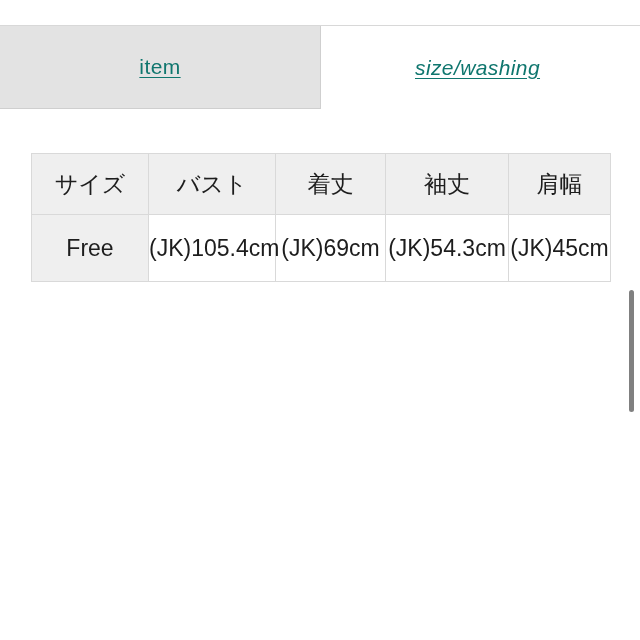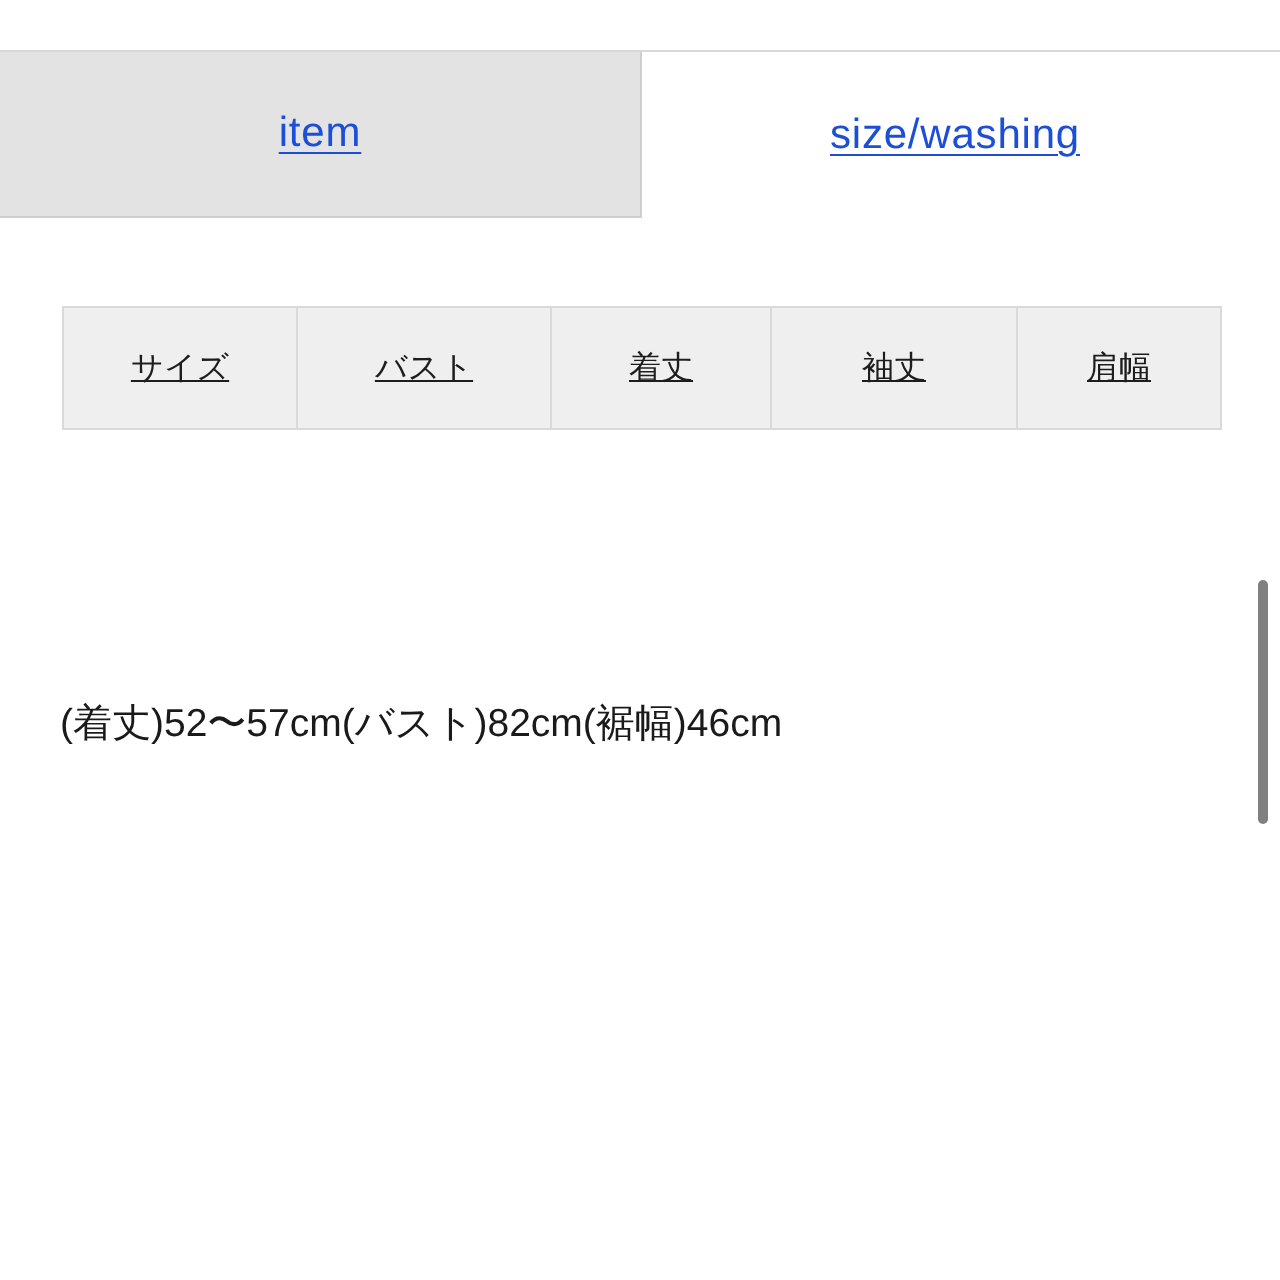--- a/index.html
+++ b/index.html
@@ -50,7 +50,7 @@
   .tab-label {
     font-size: 21px;
     letter-spacing: 0.4px;
-    color: #1d4ed8;
+    color: #0f766e;
     text-decoration: underline;
     text-underline-offset: 3px;
     text-decoration-thickness: 1px;

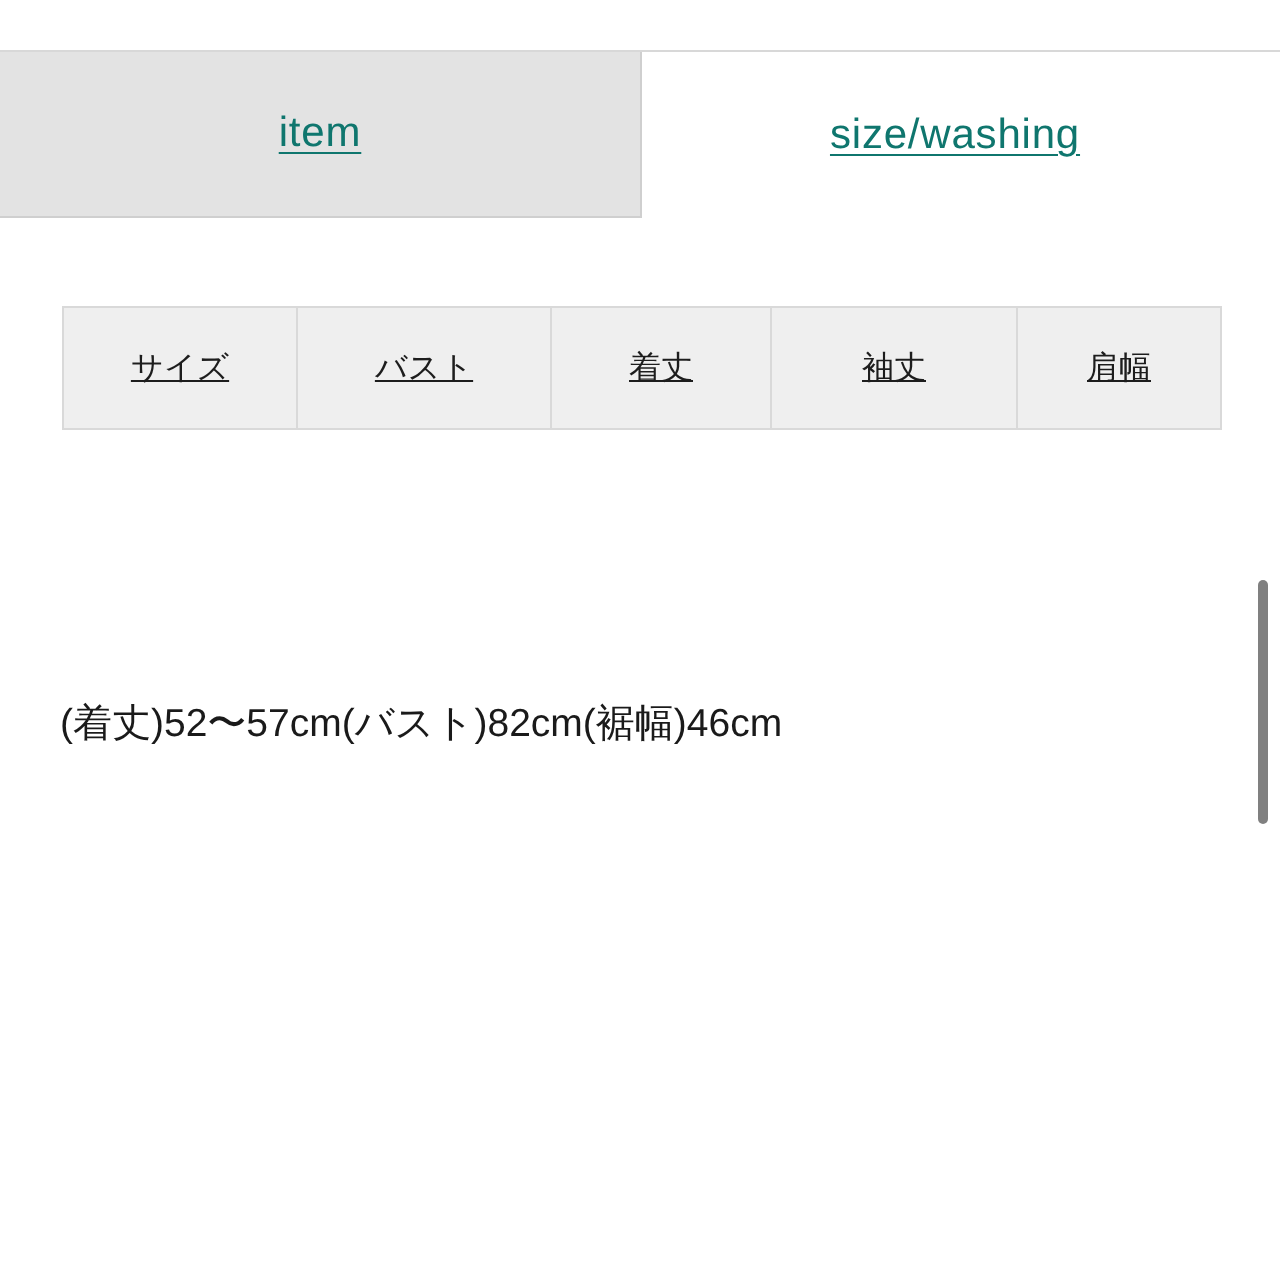--- a/index.html
+++ b/index.html
@@ -46,6 +46,7 @@
     left: 321px;
     width: 313px;
     background: #ffffff;
+    font-style: italic;
   }
   .tab-label {
     font-size: 21px;

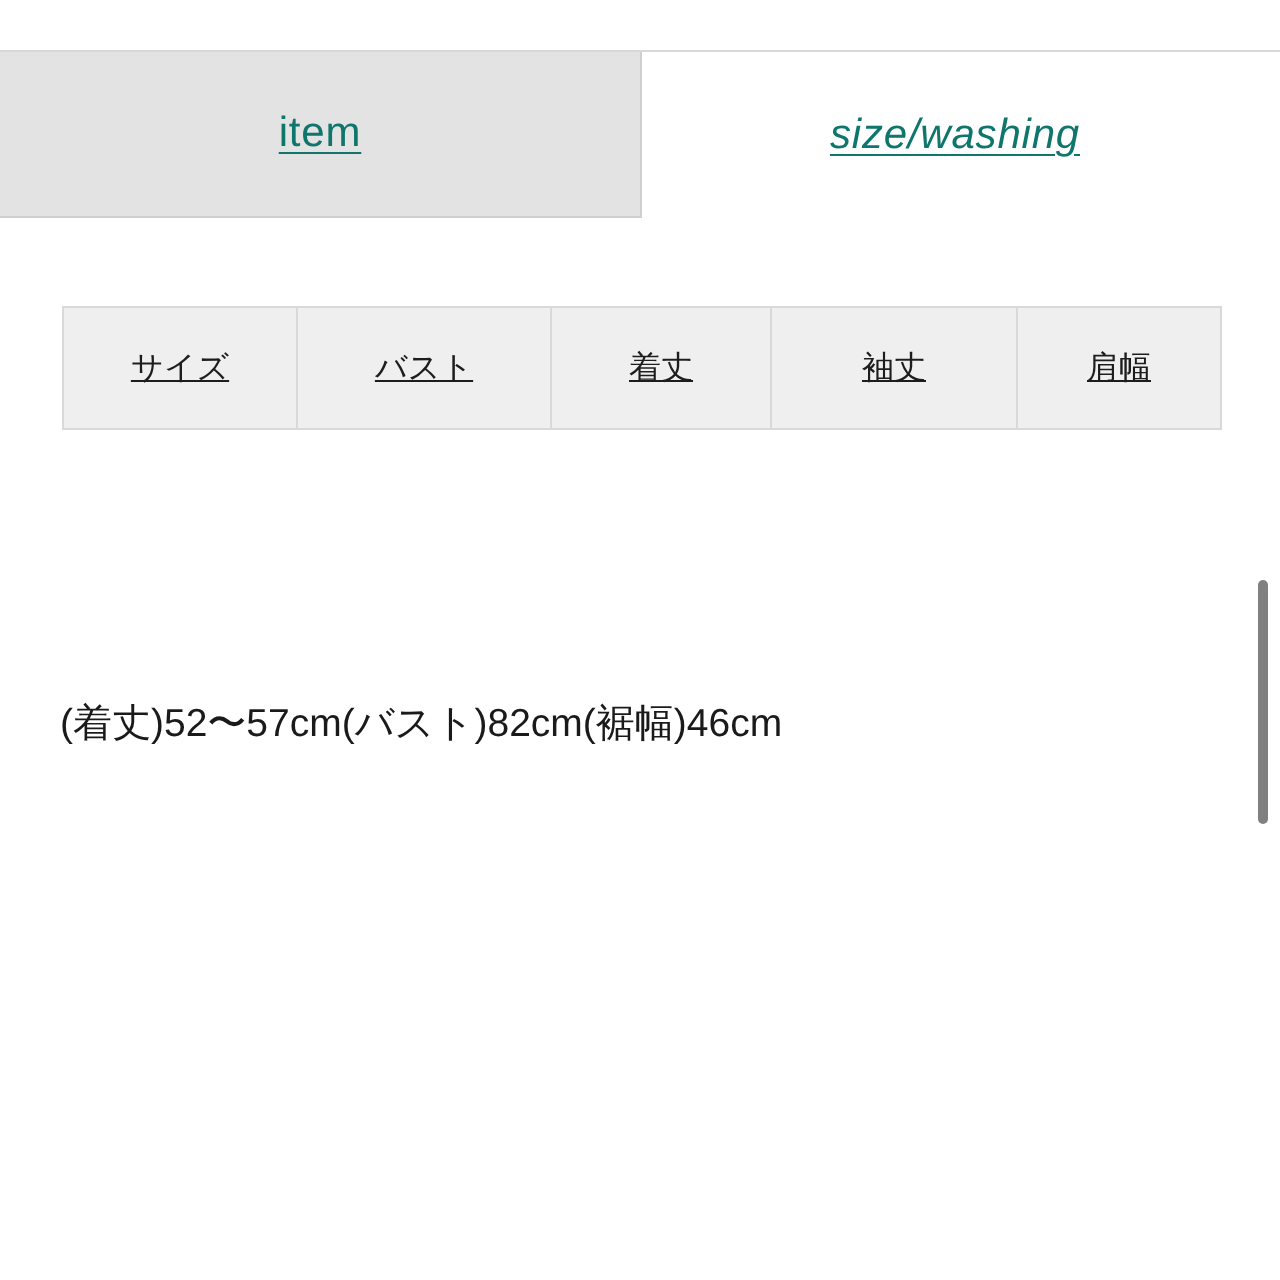--- a/index.html
+++ b/index.html
@@ -70,10 +70,9 @@
     border: 1px solid #d9d9d9;
     text-align: center;
     vertical-align: middle;
-    font-size: 16px;
+    font-size: 23px;
     color: #1d1d1d;
     padding: 0;
-    text-decoration: underline;
   }
   .size-table tr.head td {
     height: 60px;

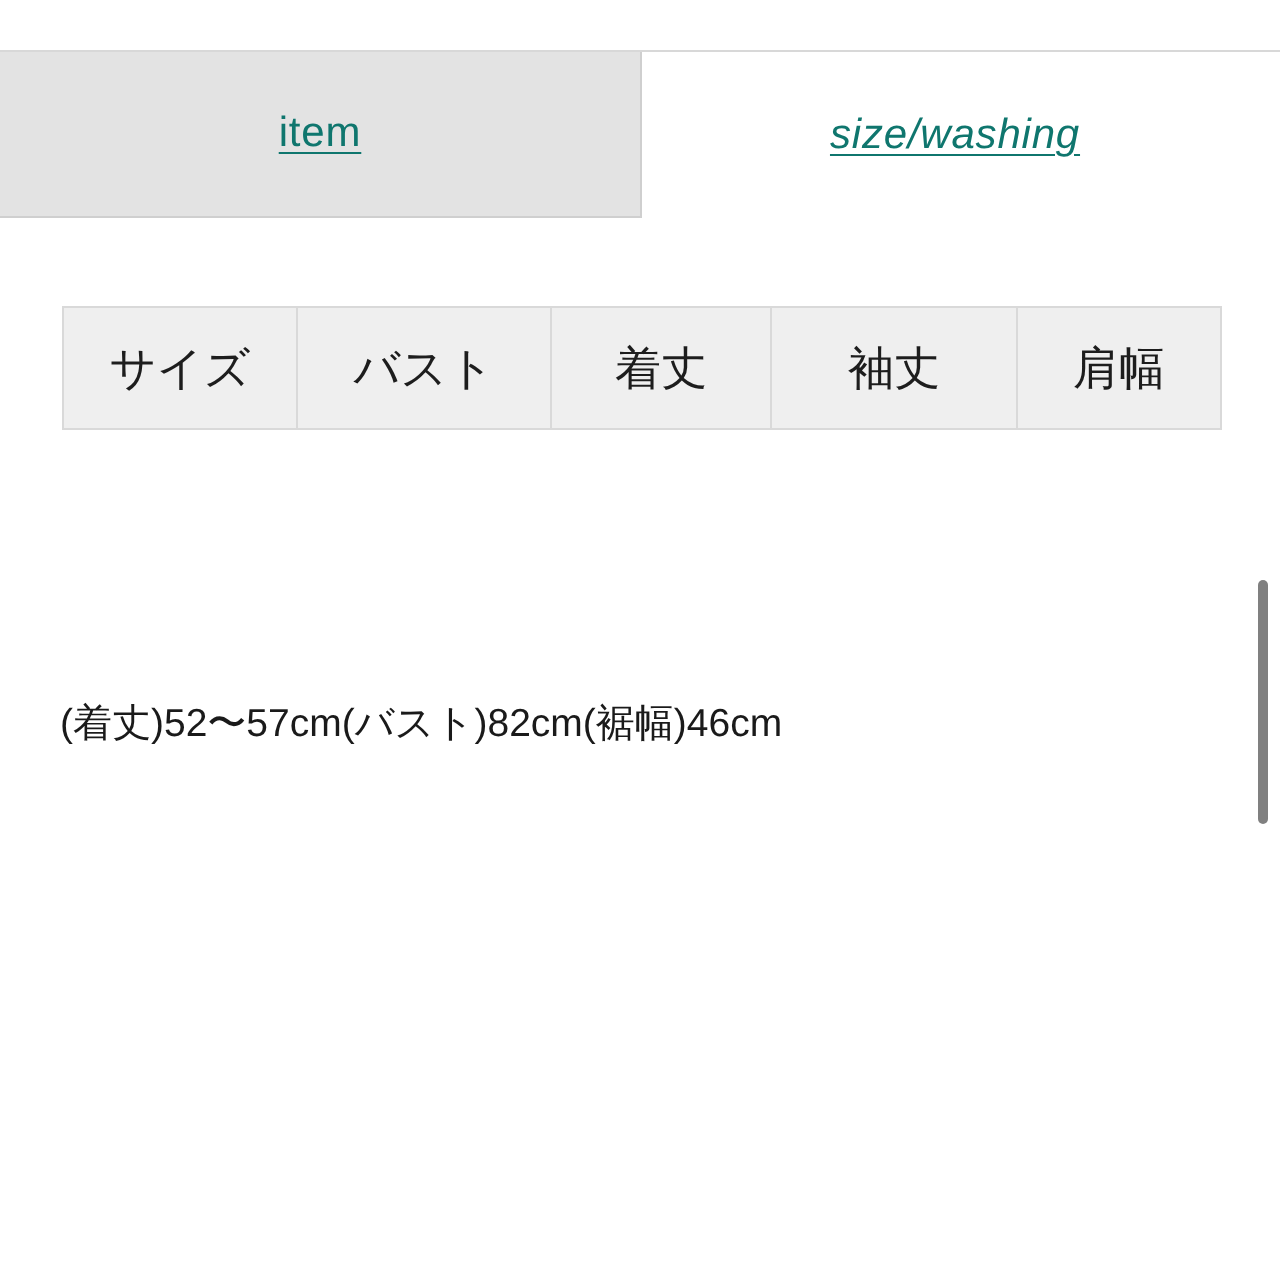--- a/index.html
+++ b/index.html
@@ -153,6 +153,13 @@
       <td>袖丈</td>
       <td>肩幅</td>
     </tr>
+    <tr class="body">
+      <td class="sizecell">Free</td>
+      <td>(JK)105.4cm</td>
+      <td>(JK)69cm</td>
+      <td>(JK)54.3cm</td>
+      <td>(JK)45cm</td>
+    </tr>
   </tbody>
 </table>
 

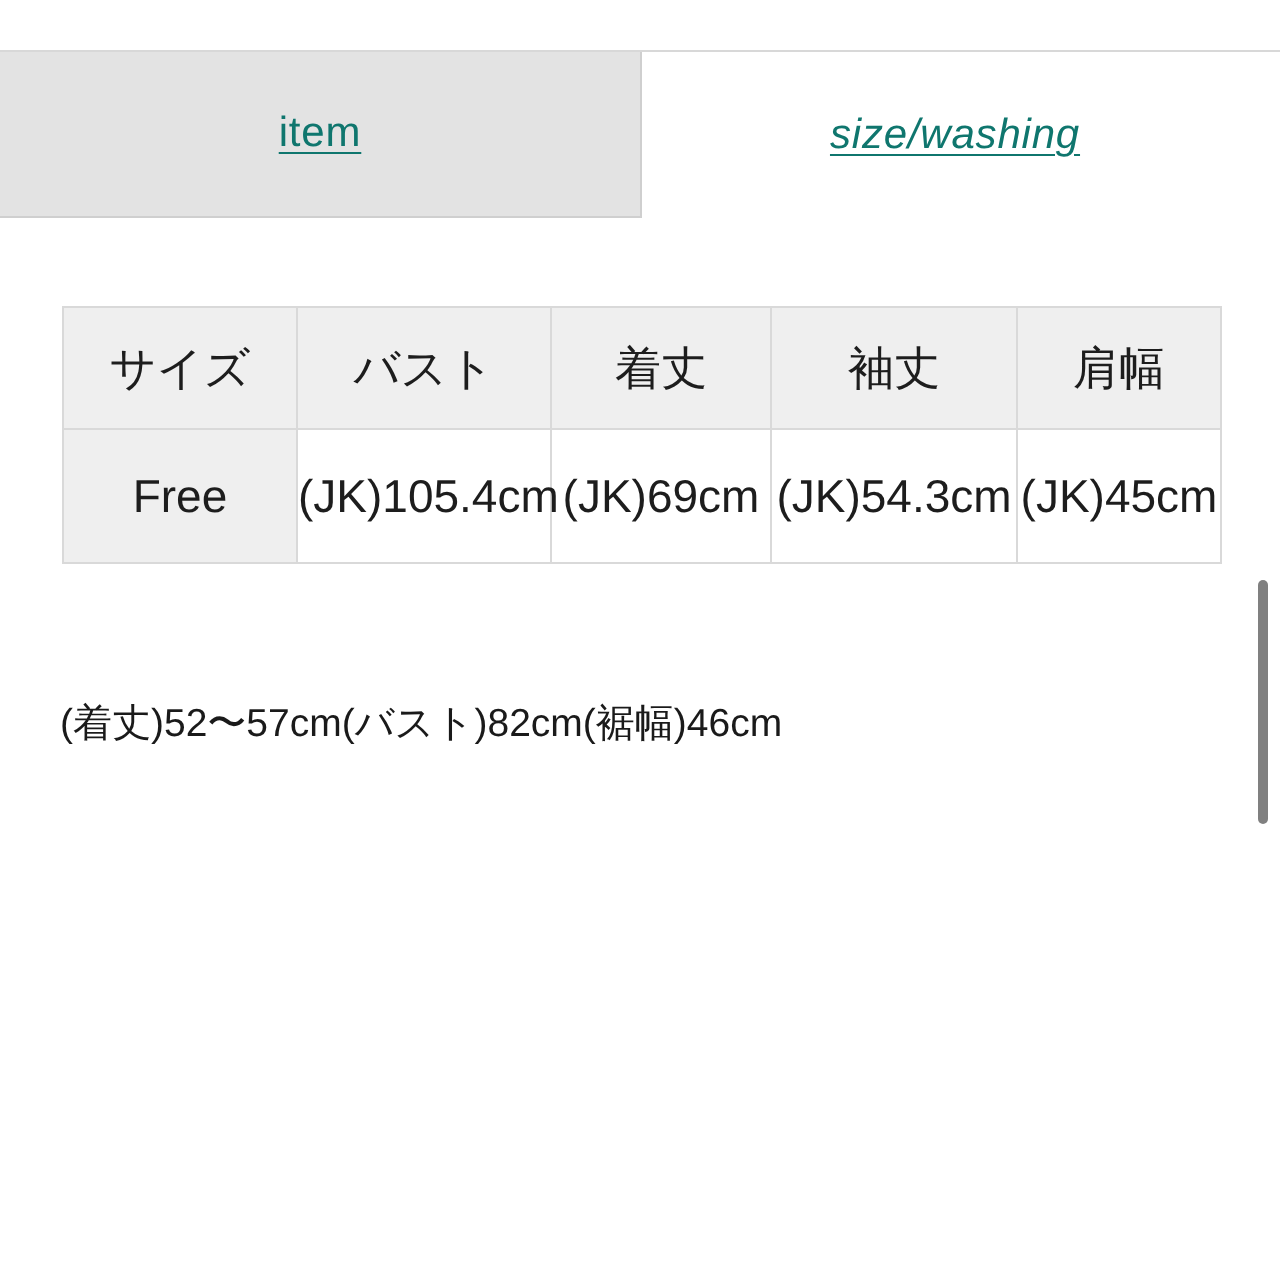--- a/index.html
+++ b/index.html
@@ -164,7 +164,6 @@
 </table>
 
 <div class="desc">
-  <span class="line">(着丈)52〜57cm(バスト)82cm(裾幅)46cm</span>
 
   <span class="spacer"></span>
 

